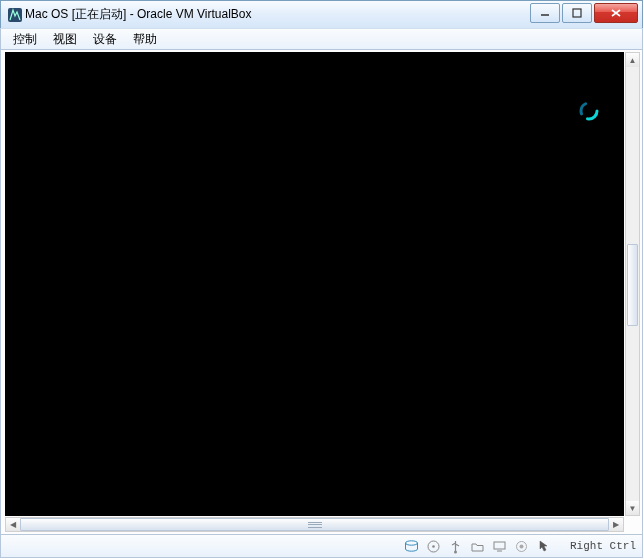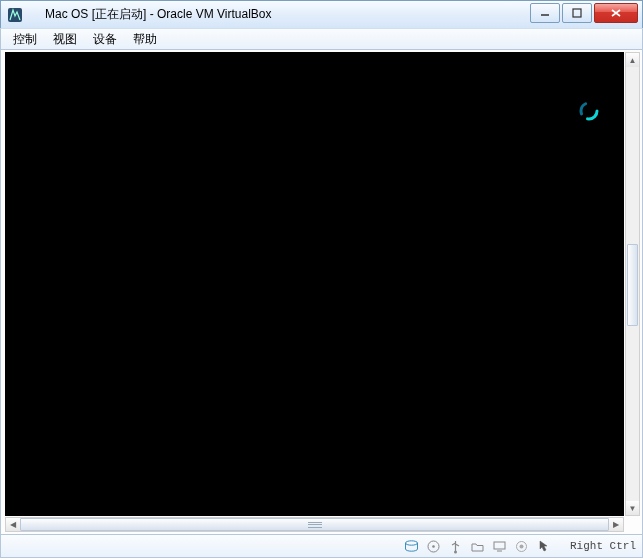--- a/index.html
+++ b/index.html
@@ -32,7 +32,7 @@
   display: inline-block;
 }
 .title-text {
-  margin-left: 22px;
+  margin-left: 2px;
   color: #000;
 }
 .win-controls {

